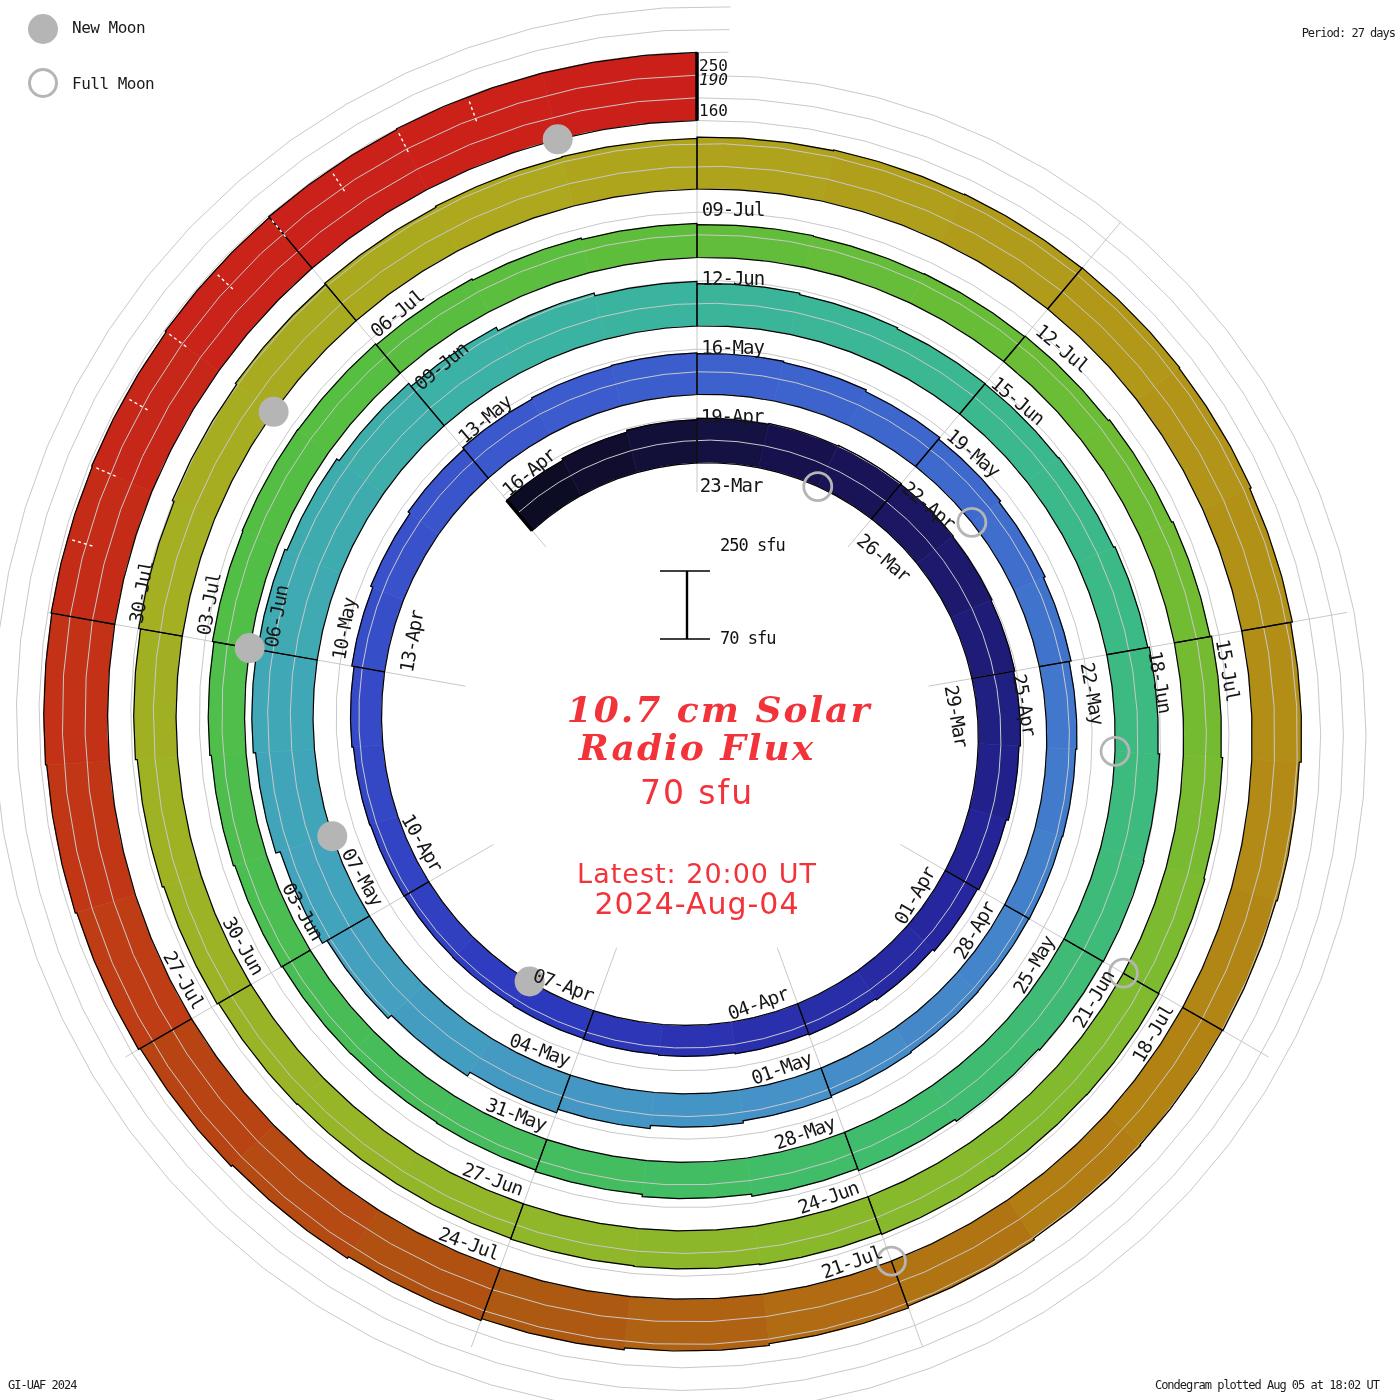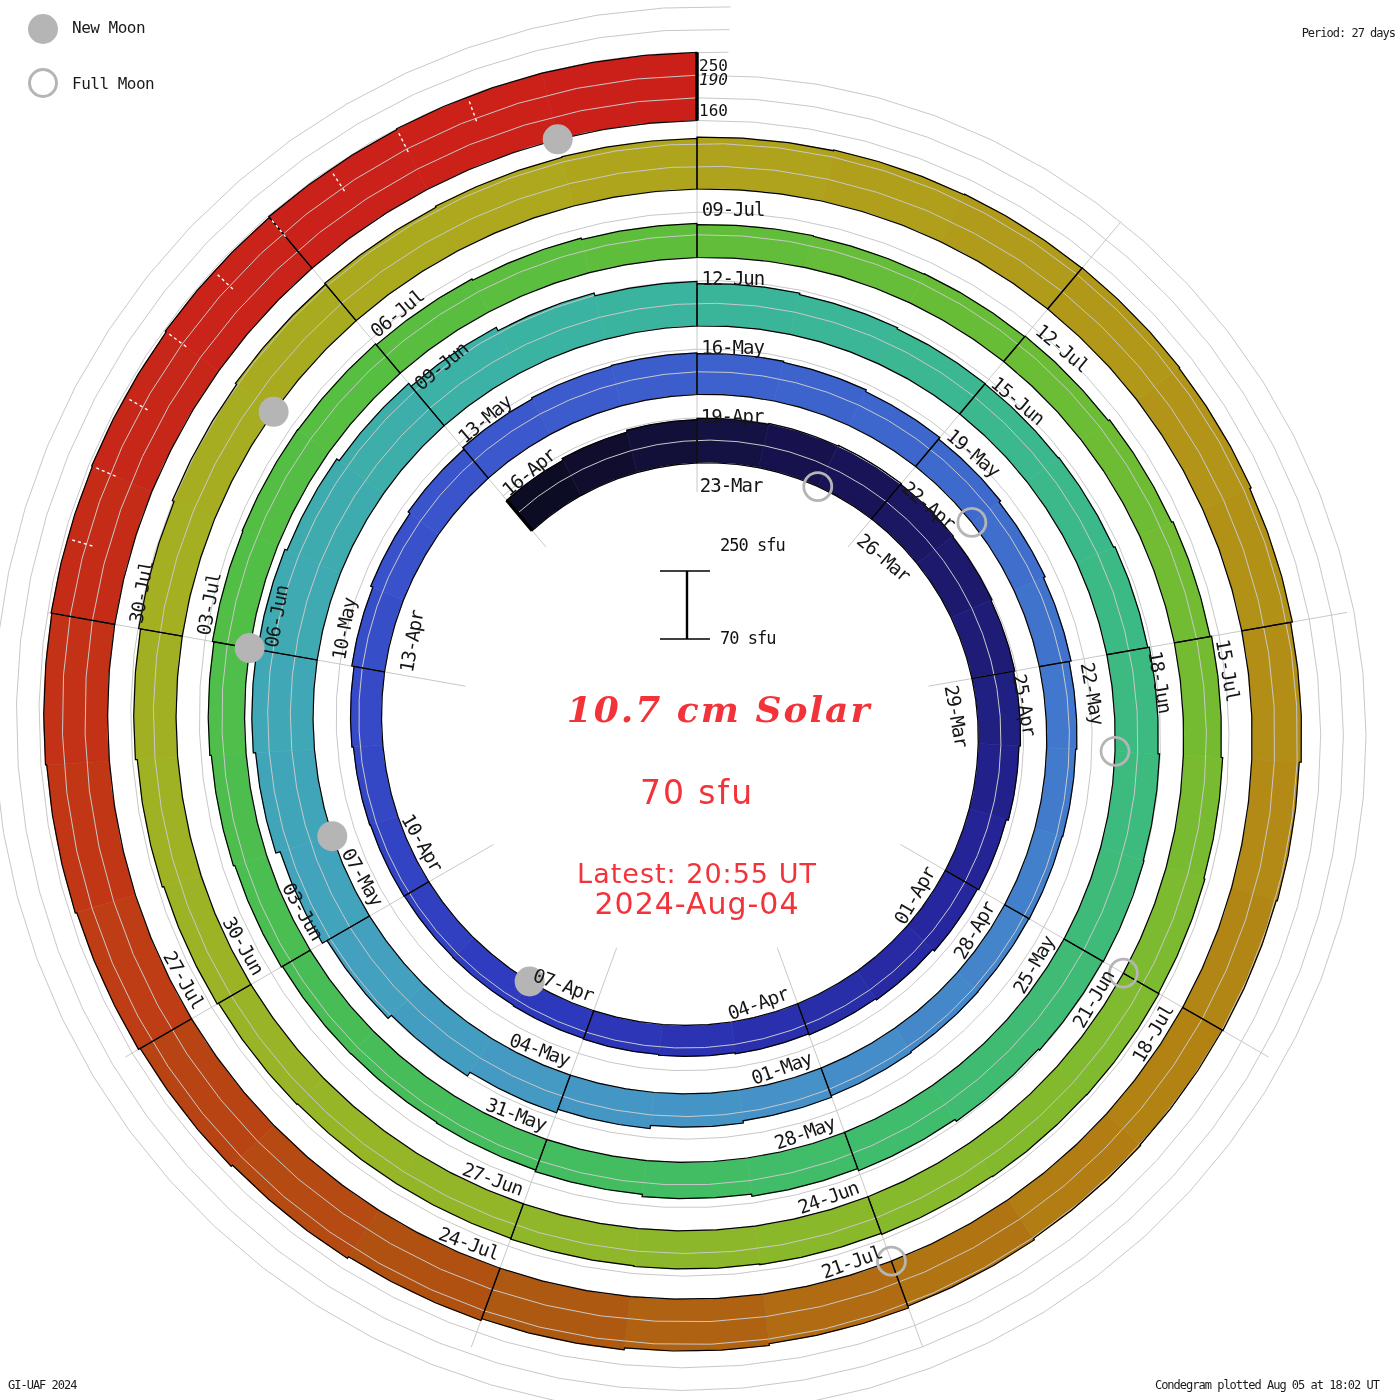--- a/index.html
+++ b/index.html
@@ -322,6 +322,7 @@
   <span class="abs scalelab" style="left:720px;top:628px;">70 sfu</span>
 
   <span class="abs red title-line" style="left:697px;top:688px;margin-left:22px;">10.7 cm Solar</span>
+  <span class="abs red title-line" style="left:697px;top:726px;">Radio Flux</span>
   <span class="abs red sfu-line" style="left:697px;top:773px;">70 sfu</span>
   <span class="abs red latest1" style="left:697px;top:858px;">Latest: 20:55 UT</span>
   <span class="abs red latest2" style="left:697px;top:886px;">2024-Aug-04</span>

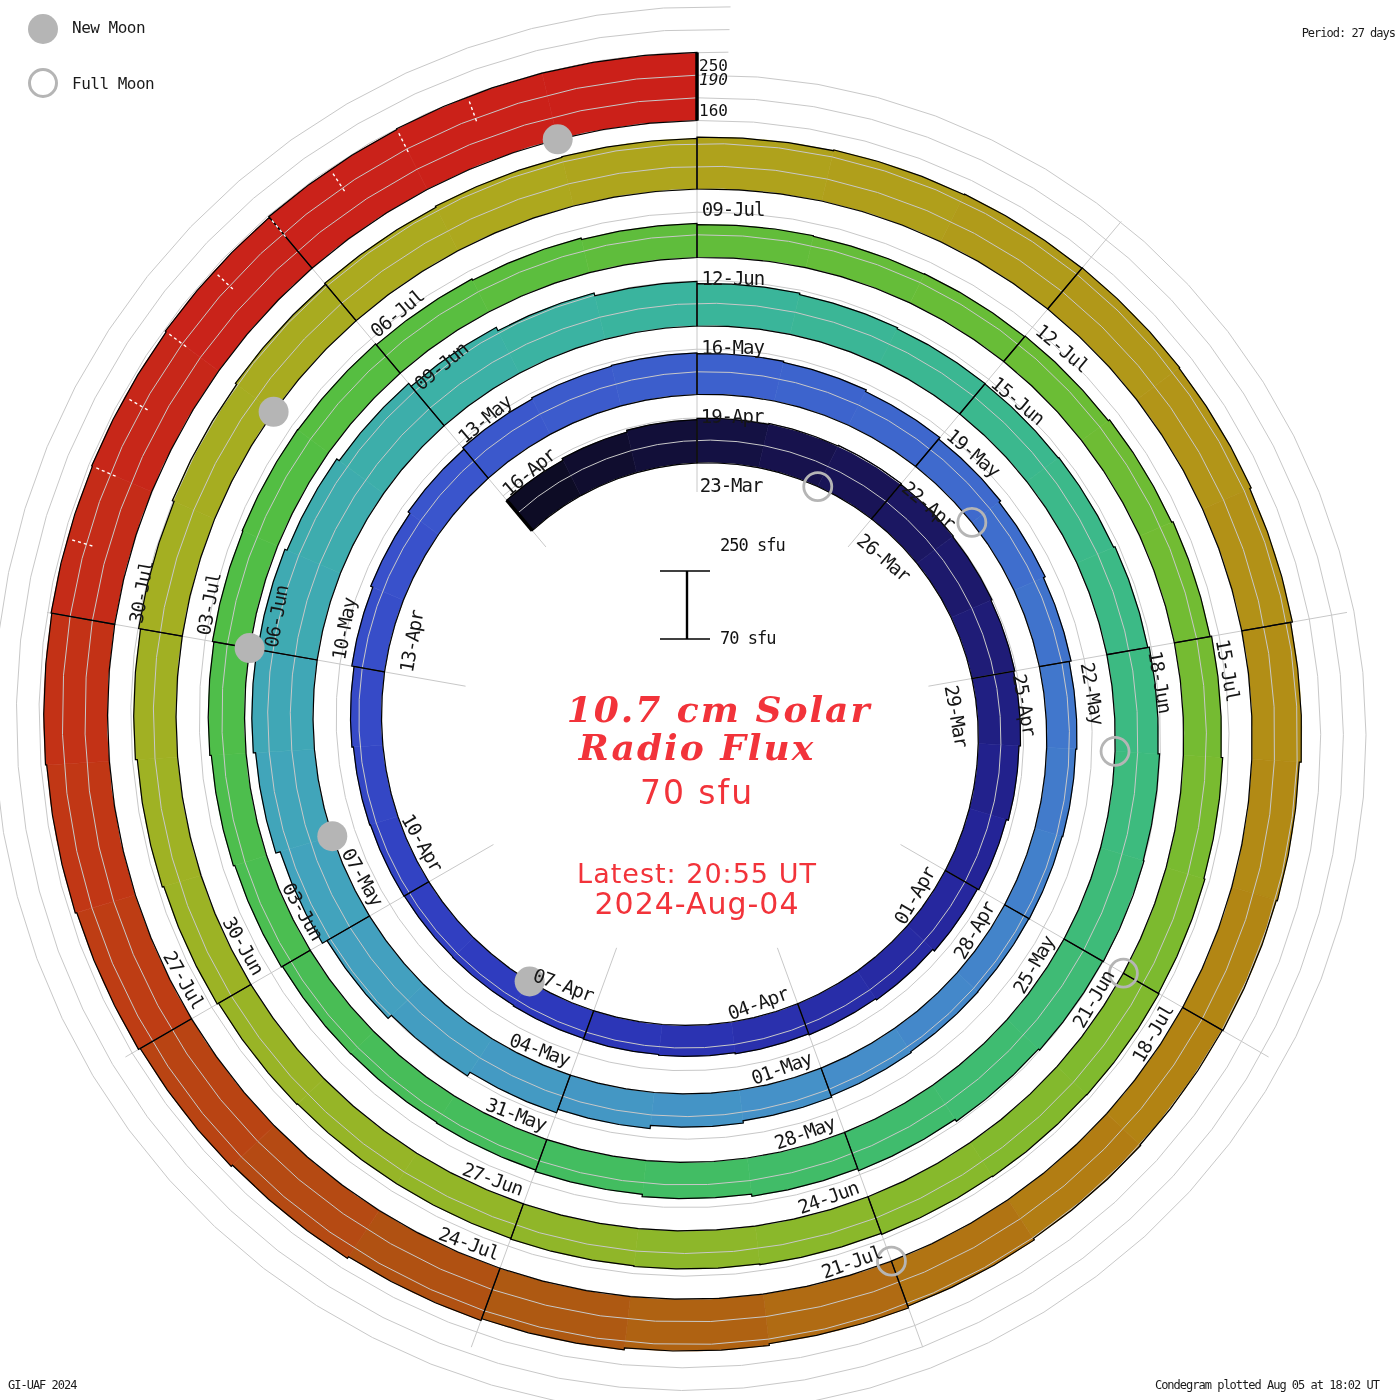--- a/index.html
+++ b/index.html
@@ -324,7 +324,7 @@
   <span class="abs red title-line" style="left:697px;top:688px;margin-left:22px;">10.7 cm Solar</span>
   <span class="abs red title-line" style="left:697px;top:726px;">Radio Flux</span>
   <span class="abs red sfu-line" style="left:697px;top:773px;">70 sfu</span>
-  <span class="abs red latest1" style="left:697px;top:858px;">Latest: 20:55 UT</span>
+  <span class="abs red latest1" style="left:697px;top:858px;">Latest: 20:00 UT</span>
   <span class="abs red latest2" style="left:697px;top:886px;">2024-Aug-04</span>
 
   <span class="abs corner" style="left:8px;bottom:8px;">GI-UAF 2024</span>

